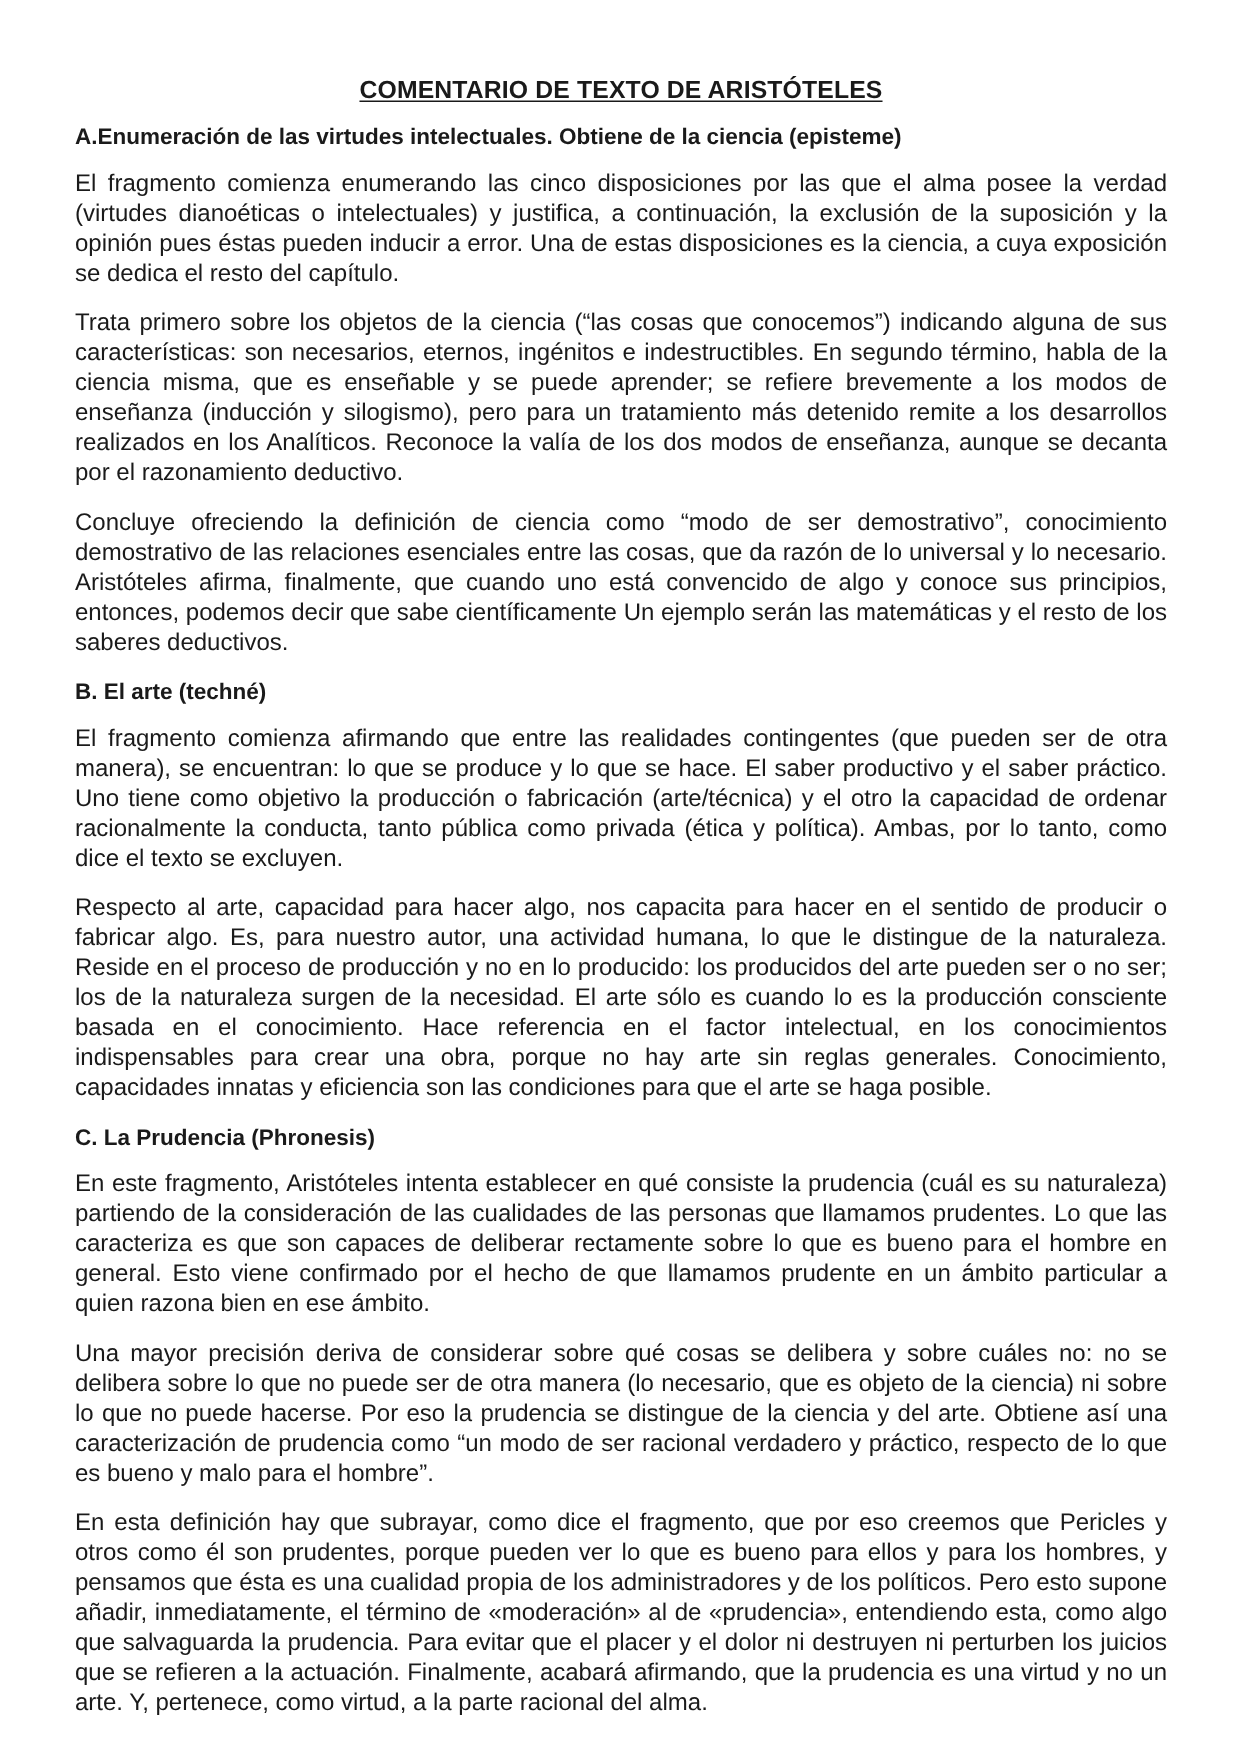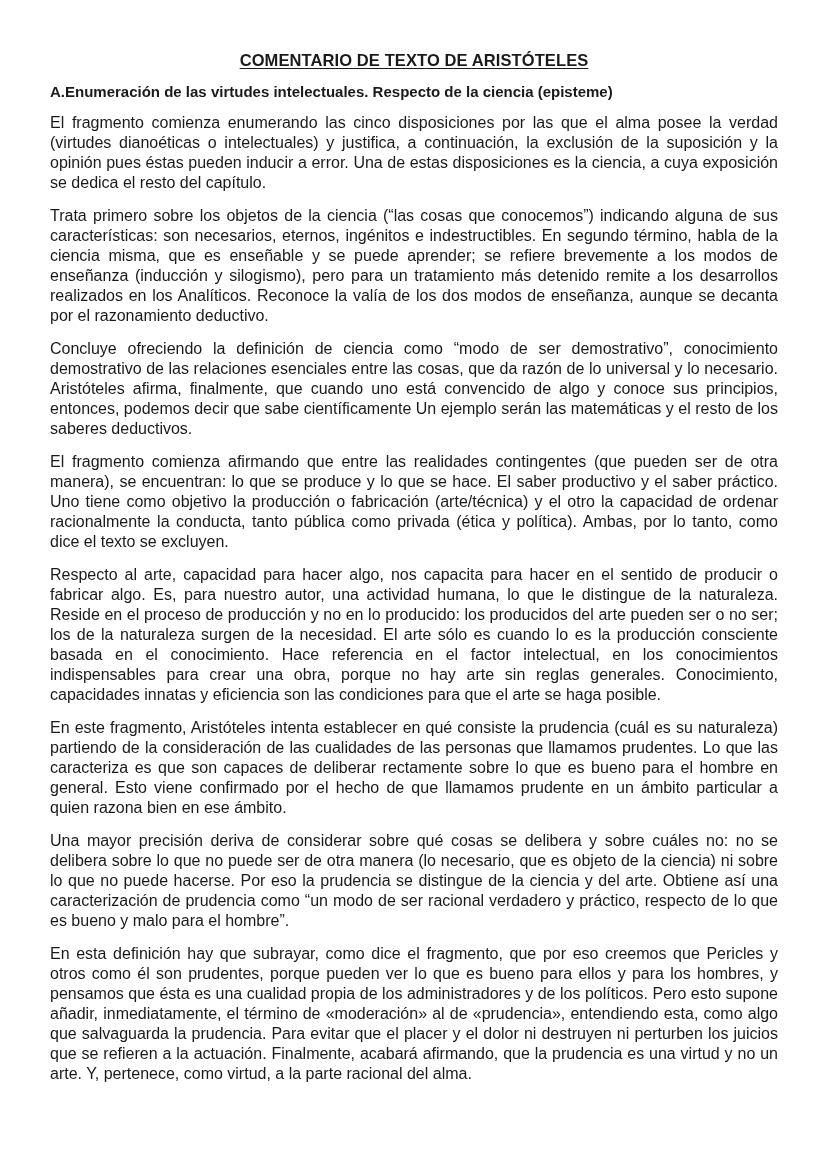--- a/index.html
+++ b/index.html
@@ -54,7 +54,7 @@
   <h1 class="doc-title">COMENTARIO DE TEXTO DE ARISTÓTELES</h1>
 
   <section>
-    <h2 class="section-heading">A.Enumeración de las virtudes intelectuales. Respecto de la ciencia (episteme)</h2>
+    <h2 class="section-heading">A.Enumeración de las virtudes intelectuales. Obtiene de la ciencia (episteme)</h2>
     <p class="para">El fragmento comienza enumerando las cinco disposiciones por las que el alma posee la verdad (virtudes dianoéticas o intelectuales) y justifica, a continuación, la exclusión de la suposición y la opinión pues éstas pueden inducir a error. Una de estas disposiciones es la ciencia, a cuya exposición se dedica el resto del capítulo.</p>
     <p class="para"><span>Trata primero sobre los objetos de la ciencia (“las cosas que conocemos”) indicando alguna de sus características: son necesarios, eternos, ingénitos e indestructibles. En segundo término, habla de la ciencia misma, que es enseñable y se puede aprender; se refiere brevemente a los modos de enseñanza (inducción y silogismo), pero para un tratamiento más detenido remite a los desarrollos realizados en los </span><span class="em">Analíticos.</span><span> Reconoce la valía de los dos modos de enseñanza, aunque se decanta por el razonamiento deductivo.</span></p>
     <p class="para">Concluye ofreciendo la definición de ciencia como “modo de ser demostrativo”, conocimiento demostrativo de las relaciones esenciales entre las cosas, que da razón de lo universal y lo necesario. Aristóteles afirma, finalmente, que cuando uno está convencido de algo y conoce sus principios, entonces, podemos decir que sabe científicamente Un ejemplo serán las matemáticas y el resto de los saberes deductivos.</p>

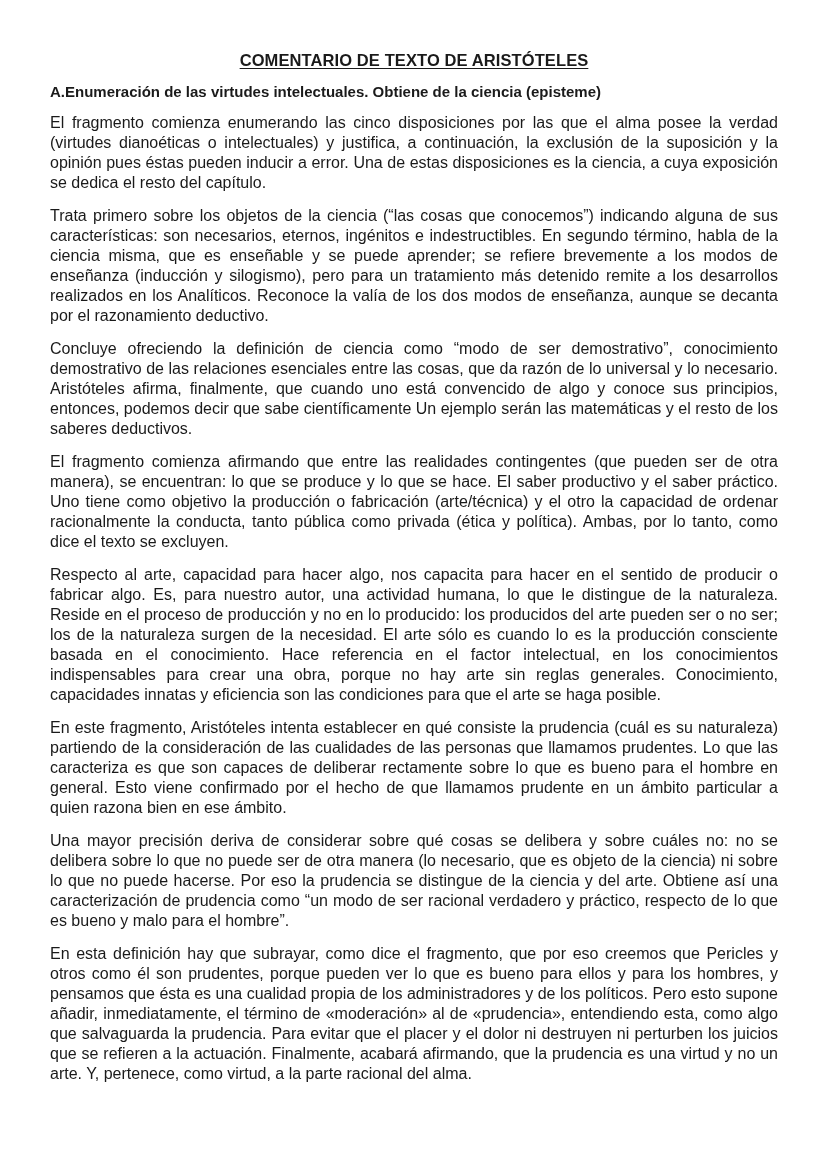--- a/index.html
+++ b/index.html
@@ -61,6 +61,7 @@
   </section>
 
   <section>
+    <h2 class="section-heading">B. El arte (techné)</h2>
     <p class="para">El fragmento comienza afirmando que entre las realidades contingentes (que pueden ser de otra manera), se encuentran: lo que se produce y lo que se hace. El saber productivo y el saber práctico. Uno tiene como objetivo la producción o fabricación (arte/técnica) y el otro la capacidad de ordenar racionalmente la conducta, tanto pública como privada (ética y política). Ambas, por lo tanto, como dice el texto se excluyen.</p>
     <p class="para">Respecto al arte, capacidad para hacer algo, nos capacita para hacer en el sentido de producir o fabricar algo. Es, para nuestro autor, una actividad humana, lo que le distingue de la naturaleza. Reside en el proceso de producción y no en lo producido: los producidos del arte pueden ser o no ser; los de la naturaleza surgen de la necesidad. El arte sólo es cuando lo es la producción consciente basada en el conocimiento. Hace referencia en el factor intelectual, en los conocimientos indispensables para crear una obra, porque no hay arte sin reglas generales. Conocimiento, capacidades innatas y eficiencia son las condiciones para que el arte se haga posible.</p>
   </section>

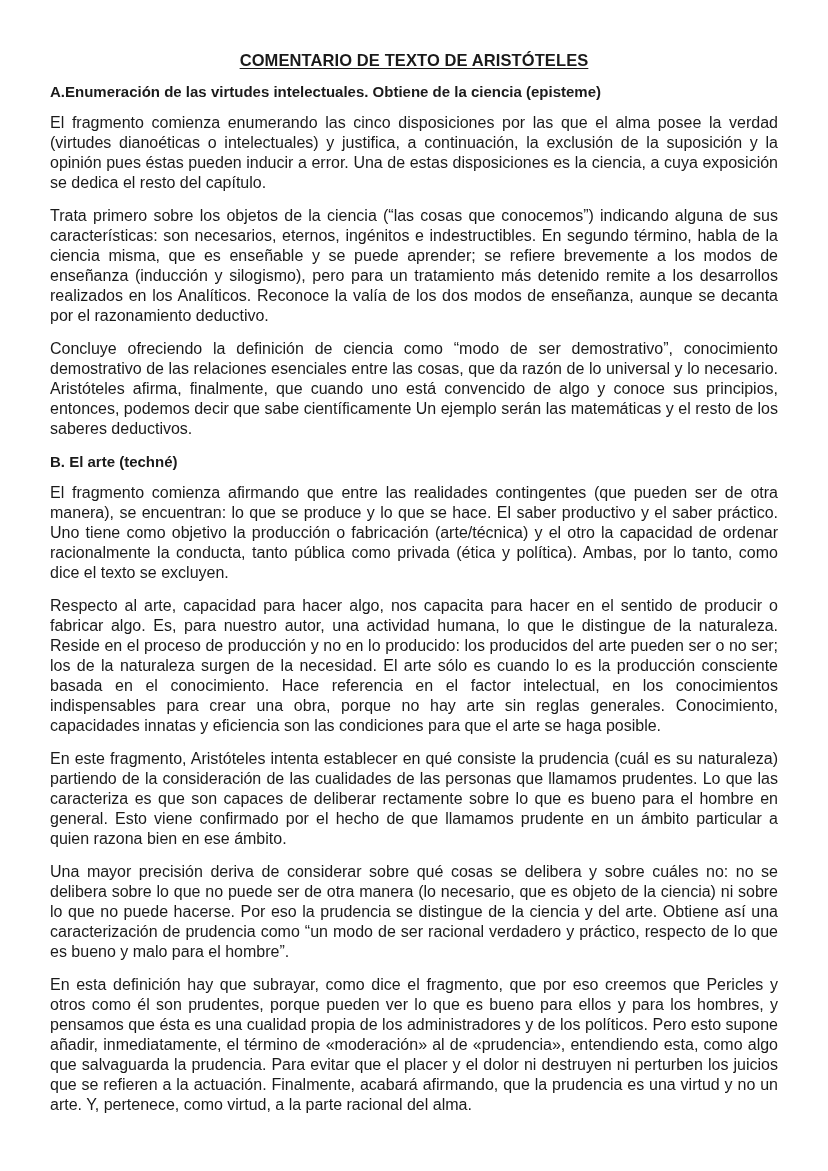--- a/index.html
+++ b/index.html
@@ -67,6 +67,7 @@
   </section>
 
   <section>
+    <h2 class="section-heading">C. La Prudencia (Phronesis)</h2>
     <p class="para">En este fragmento, Aristóteles intenta establecer en qué consiste la prudencia (cuál es su naturaleza) partiendo de la consideración de las cualidades de las personas que llamamos prudentes. Lo que las caracteriza es que son capaces de deliberar rectamente sobre lo que es bueno para el hombre en general. Esto viene confirmado por el hecho de que llamamos prudente en un ámbito particular a quien razona bien en ese ámbito.</p>
     <p class="para">Una mayor precisión deriva de considerar sobre qué cosas se delibera y sobre cuáles no: no se delibera sobre lo que no puede ser de otra manera (lo necesario, que es objeto de la ciencia) ni sobre lo que no puede hacerse. Por eso la prudencia se distingue de la ciencia y del arte. Obtiene así una caracterización de prudencia como “un modo de ser racional verdadero y práctico, respecto de lo que es bueno y malo para el hombre”.</p>
     <p class="para">En esta definición hay que subrayar, como dice el fragmento, que por eso creemos que Pericles y otros como él son prudentes, porque pueden ver lo que es bueno para ellos y para los hombres, y pensamos que ésta es una cualidad propia de los administradores y de los políticos. Pero esto supone añadir, inmediatamente, el término de «moderación» al de «prudencia», entendiendo esta, como algo que salvaguarda la prudencia. Para evitar que el placer y el dolor ni destruyen ni perturben los juicios que se refieren a la actuación. Finalmente, acabará afirmando, que la prudencia es una virtud y no un arte. Y, pertenece, como virtud, a la parte racional del alma.</p>

